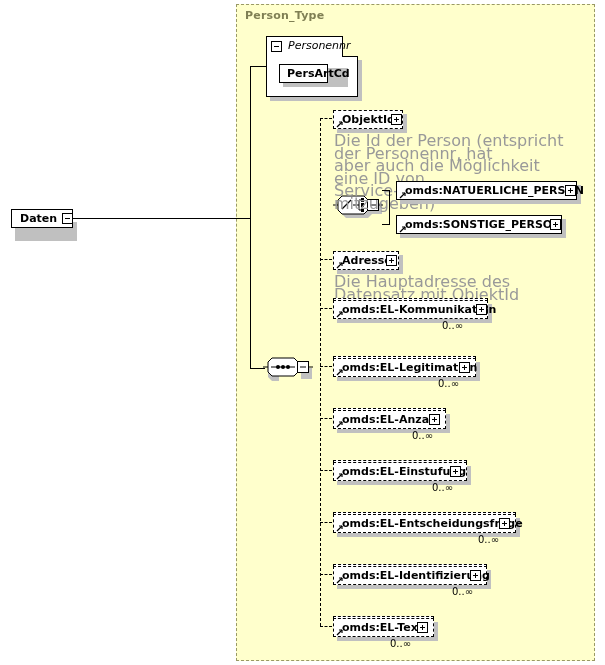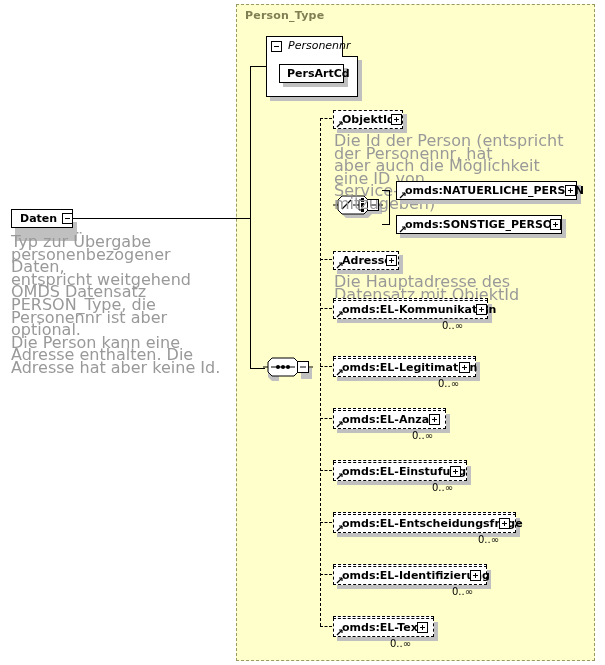--- a/index.html
+++ b/index.html
@@ -133,7 +133,7 @@
   <div class="expander" style="left:271px;top:41px;"></div>
 
   <div class="shadow" style="left:283px;top:68px;width:65px;height:19px;"></div>
-  <div class="node" style="left:279px;top:64px;width:65px;">
+  <div class="node" style="left:279px;top:64px;width:49px;">
     <span class="lbl" style="left:7px;">PersArtCd</span>
   </div>
 

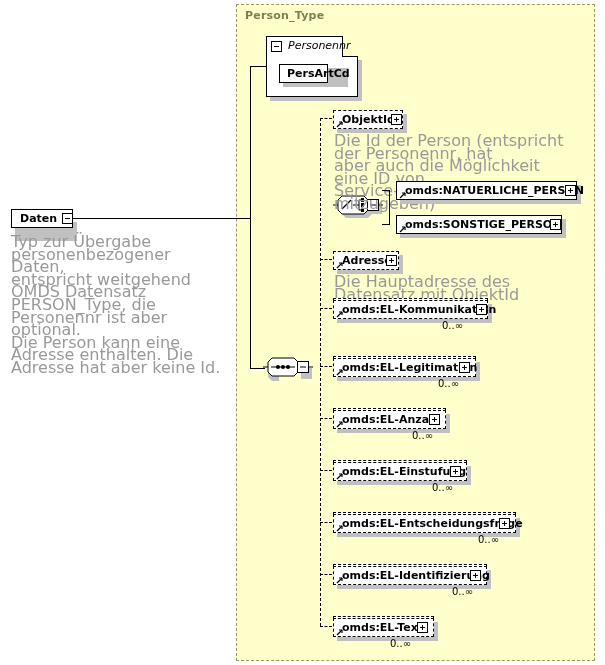--- a/index.html
+++ b/index.html
@@ -111,11 +111,6 @@
   </div>
   <div class="expander" style="left:62px;top:213px;"></div>
 
-  <div class="anno" style="left:11px;top:236px;width:215px;">Typ zur Übergabe personenbezogener Daten,
-entspricht weitgehend OMDS Datensatz
-PERSON_Type, die Personennr ist aber optional.
-Die Person kann eine Adresse enthalten. Die
-Adresse hat aber keine Id.</div>
 
   <div class="ln h" style="left:73px;top:218px;width:177px;"></div>
 

